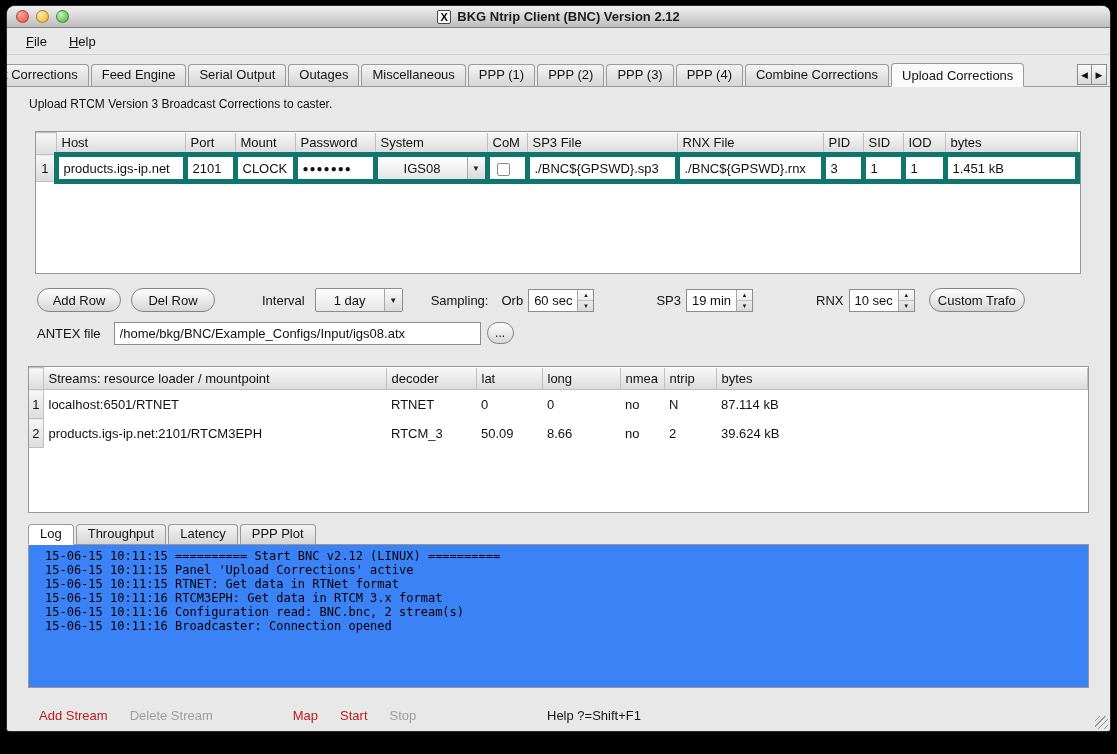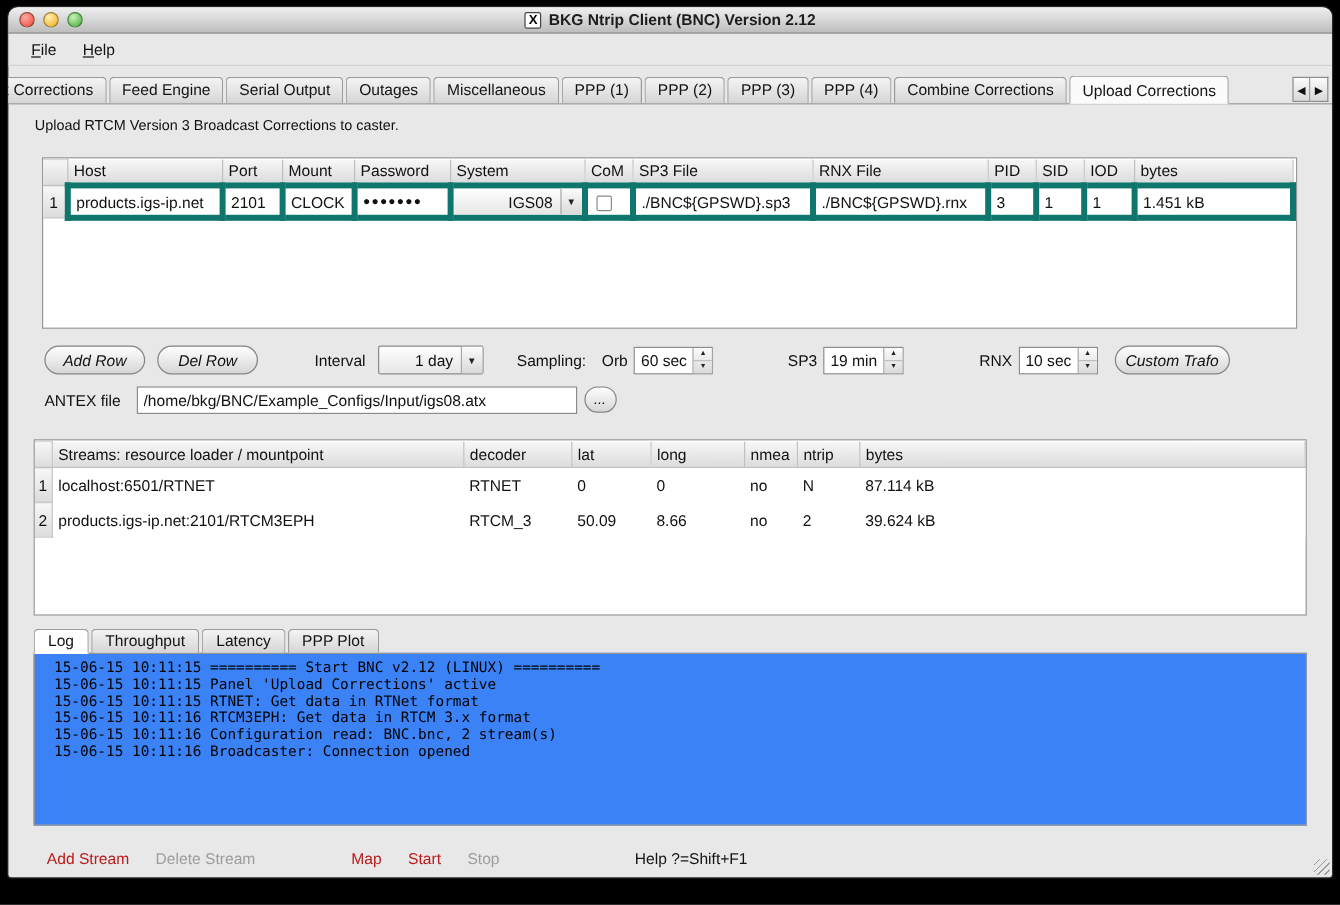--- a/index.html
+++ b/index.html
@@ -63,7 +63,7 @@
   .combobox { display:flex; align-items:center; height:24px; font-size:13px;
     background:linear-gradient(#fefefe,#e6e6e6); border:1px solid #8c8c8c; border-radius:2px; color:#111; }
   .combobox.incell { width:100%; height:100%; border:none; border-radius:0; }
-  .cb-text { flex:1; padding:0 6px; overflow:hidden; white-space:nowrap; text-align:right; }
+  .cb-text { flex:1; padding:0 6px; overflow:hidden; white-space:nowrap; text-align:center; }
   .cb-btn { width:18px; align-self:stretch; border-left:1px solid #a8a8a8; display:flex; align-items:center;
     justify-content:center; font-size:8px; color:#222; background:linear-gradient(#fbfbfb,#d9d9d9); }
 

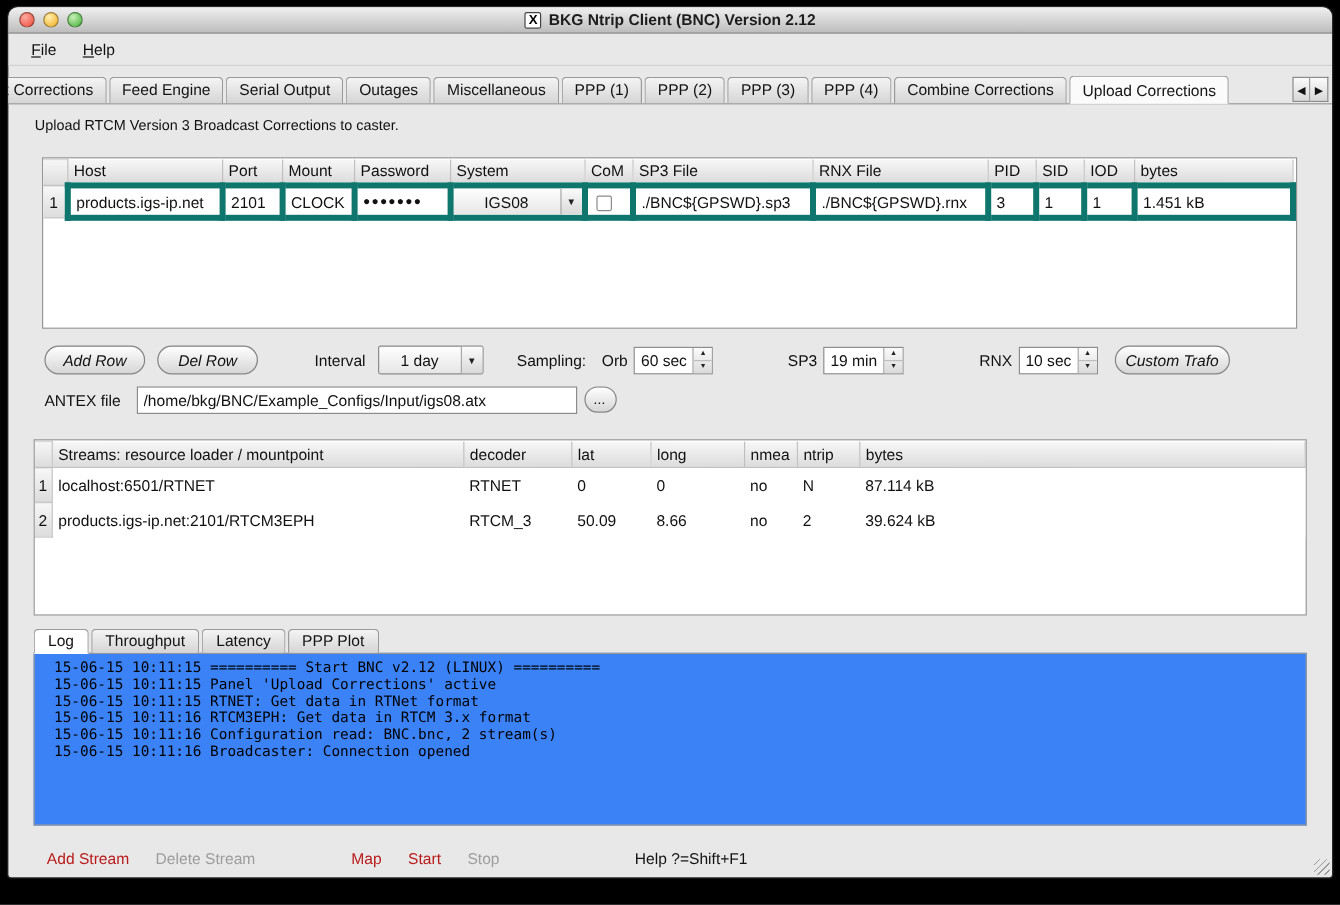--- a/index.html
+++ b/index.html
@@ -69,7 +69,7 @@
 
   .controls-row { margin:14px 0 0 30px; height:24px; display:flex; align-items:center; font-size:13px; color:#111; }
   .btn { font-size:13px; color:#111; height:24px; padding:0 13px; background:linear-gradient(#fefefe,#d6d6d6);
-    border:1px solid #848484; border-radius:12px; display:inline-flex; align-items:center;font-style:italic; }
+    border:1px solid #848484; border-radius:12px; display:inline-flex; align-items:center; }
   .lbl { white-space:nowrap; }
 
   .spinbox { display:inline-flex; align-items:stretch; height:23px; background:#fff; border:1px solid #8c8c8c;

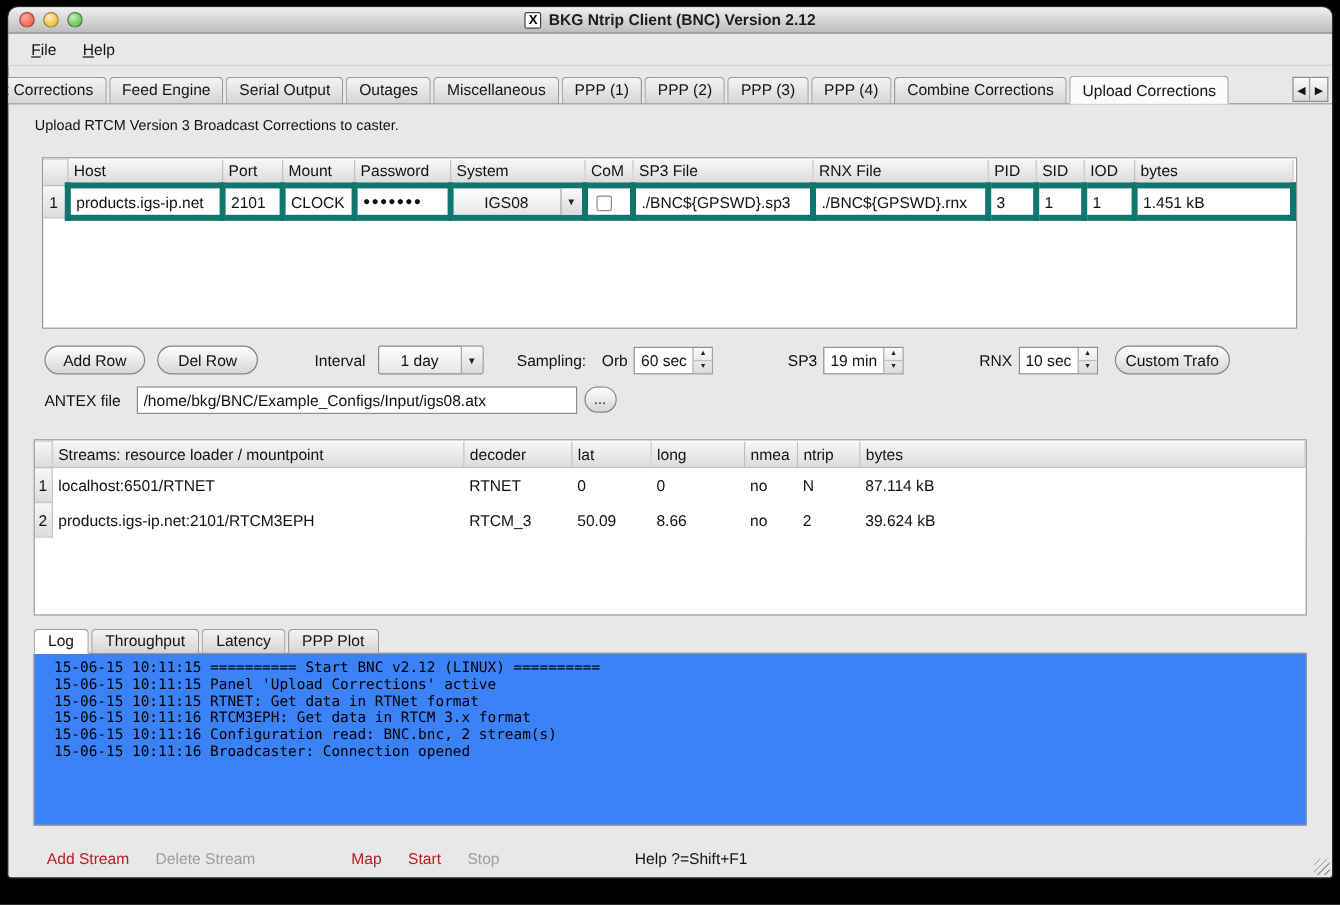--- a/index.html
+++ b/index.html
@@ -105,7 +105,7 @@
     font-size:13px; position:relative; }
   .tool-btn { padding:4px 11px; color:#b91c1c; white-space:nowrap; }
   .tool-btn.disabled { color:#9d9d9d; }
-  .help-label { position:absolute; left:522px; color:#141414; }
+  .help-label { position:absolute; left:540px; color:#141414; }
 
   .resize-grip { position:absolute; right:2px; bottom:2px; width:13px; height:13px;
     background:repeating-linear-gradient(135deg, transparent 0 3px, #9a9a9a 3px 4px); }

